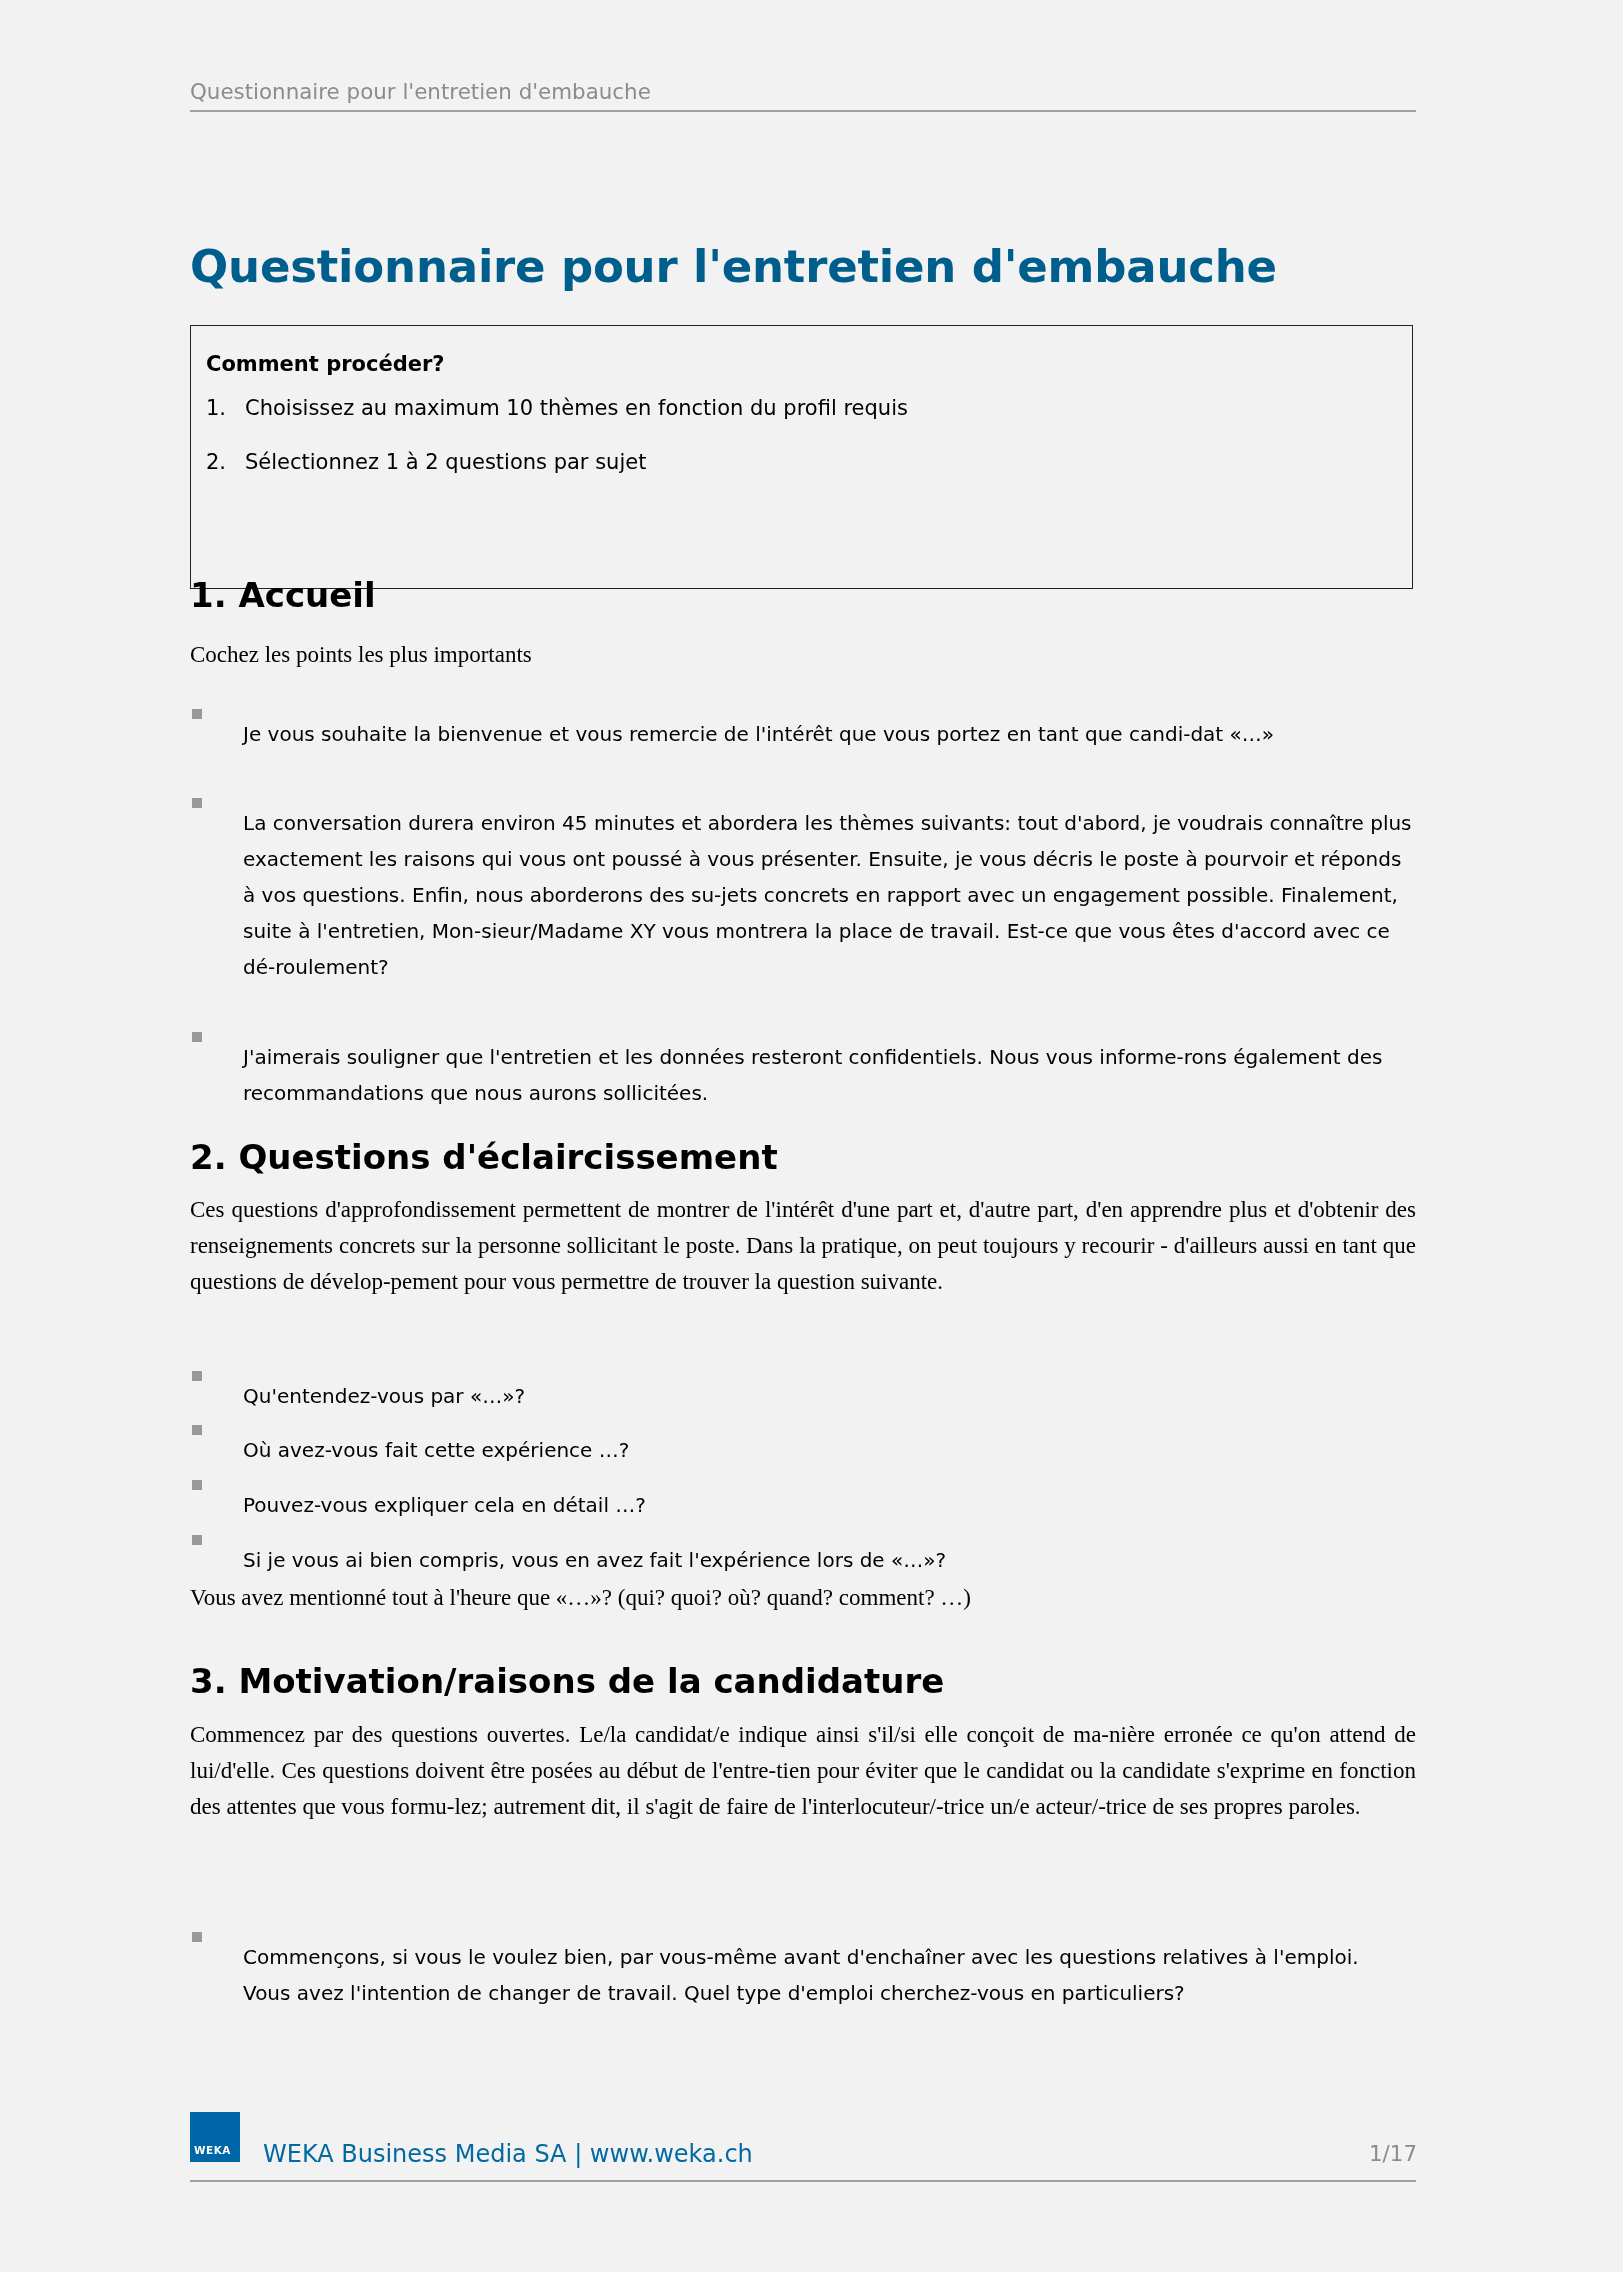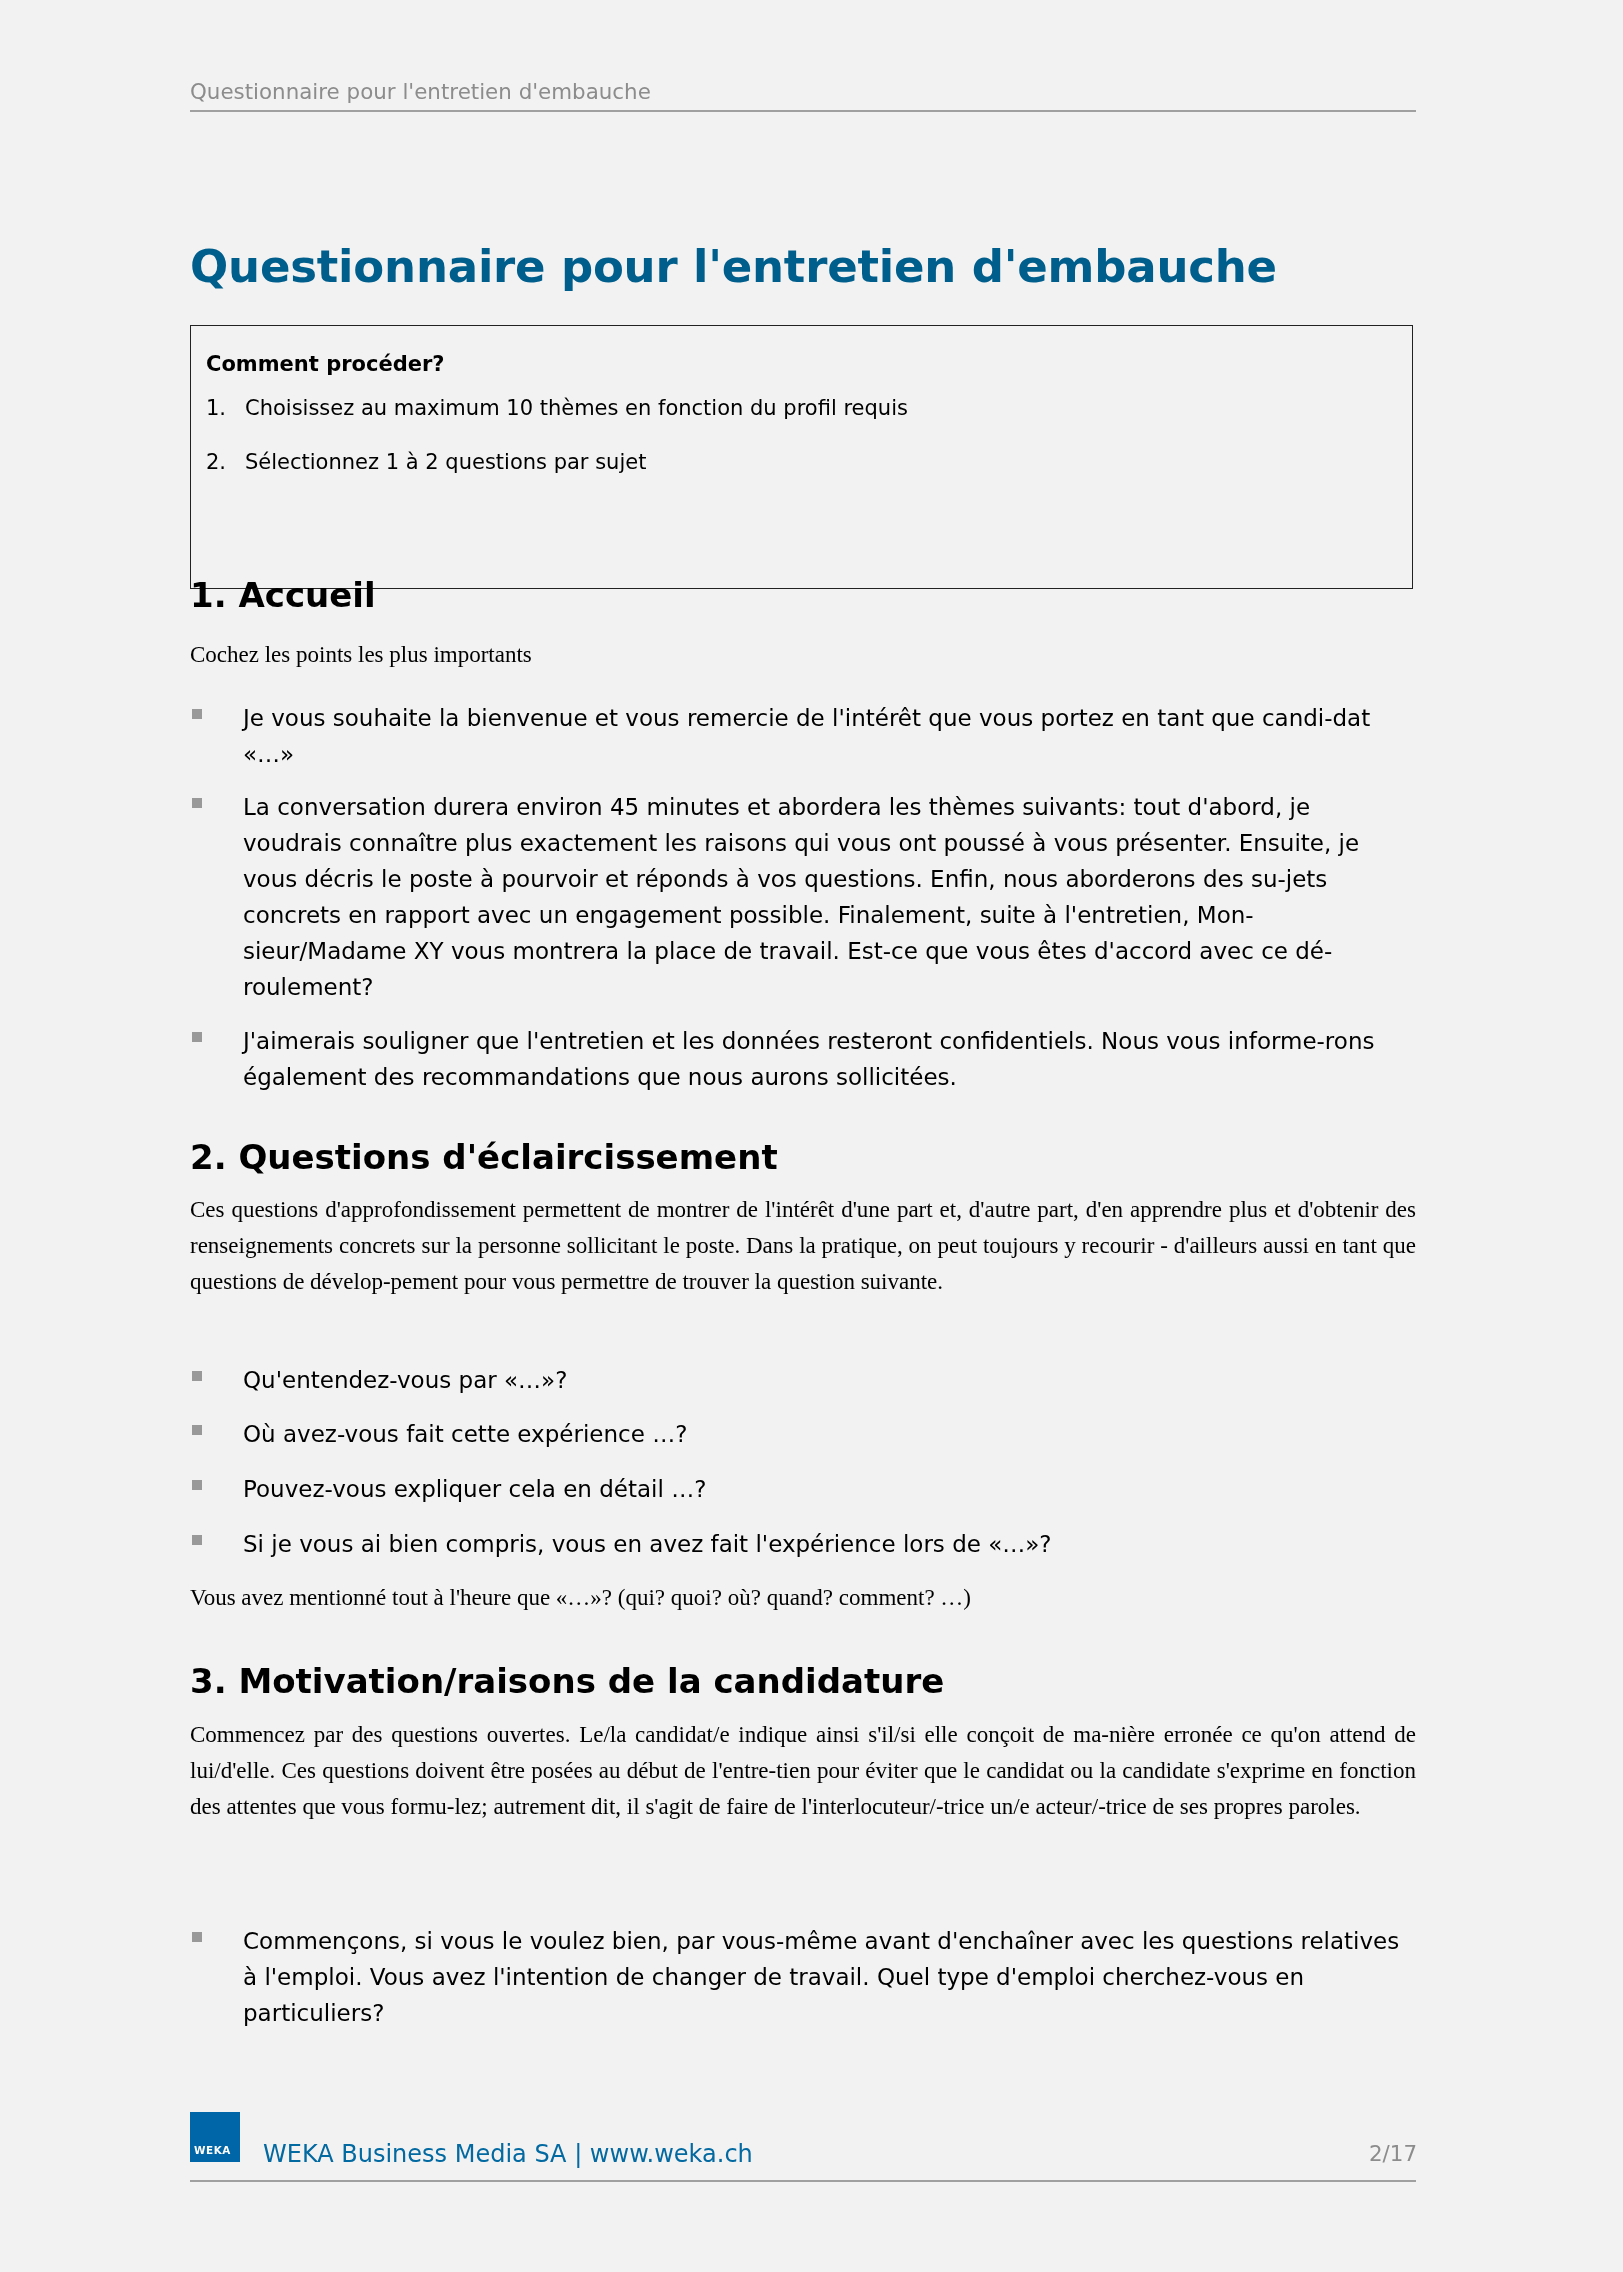--- a/index.html
+++ b/index.html
@@ -27,7 +27,7 @@
   .p.nojust { text-align:left; white-space:nowrap; }
   .bullet-item { left:190px; width:1226px; }
   .bullet-sq { position:absolute; left:1.9px; top:9px; width:9.7px; height:9.7px; background:#999; }
-  .bullet-text { position:absolute; left:53px; width:1169px; font-size:23px; line-height:36px; }
+  .bullet-text { position:absolute; left:53px; width:1169px; font-size:20px; line-height:36px;margin-top:16px; }
   .footer-logo {
     top:2112px; left:190px; width:50px; height:50px; background:#0066a8; position:absolute;
   }

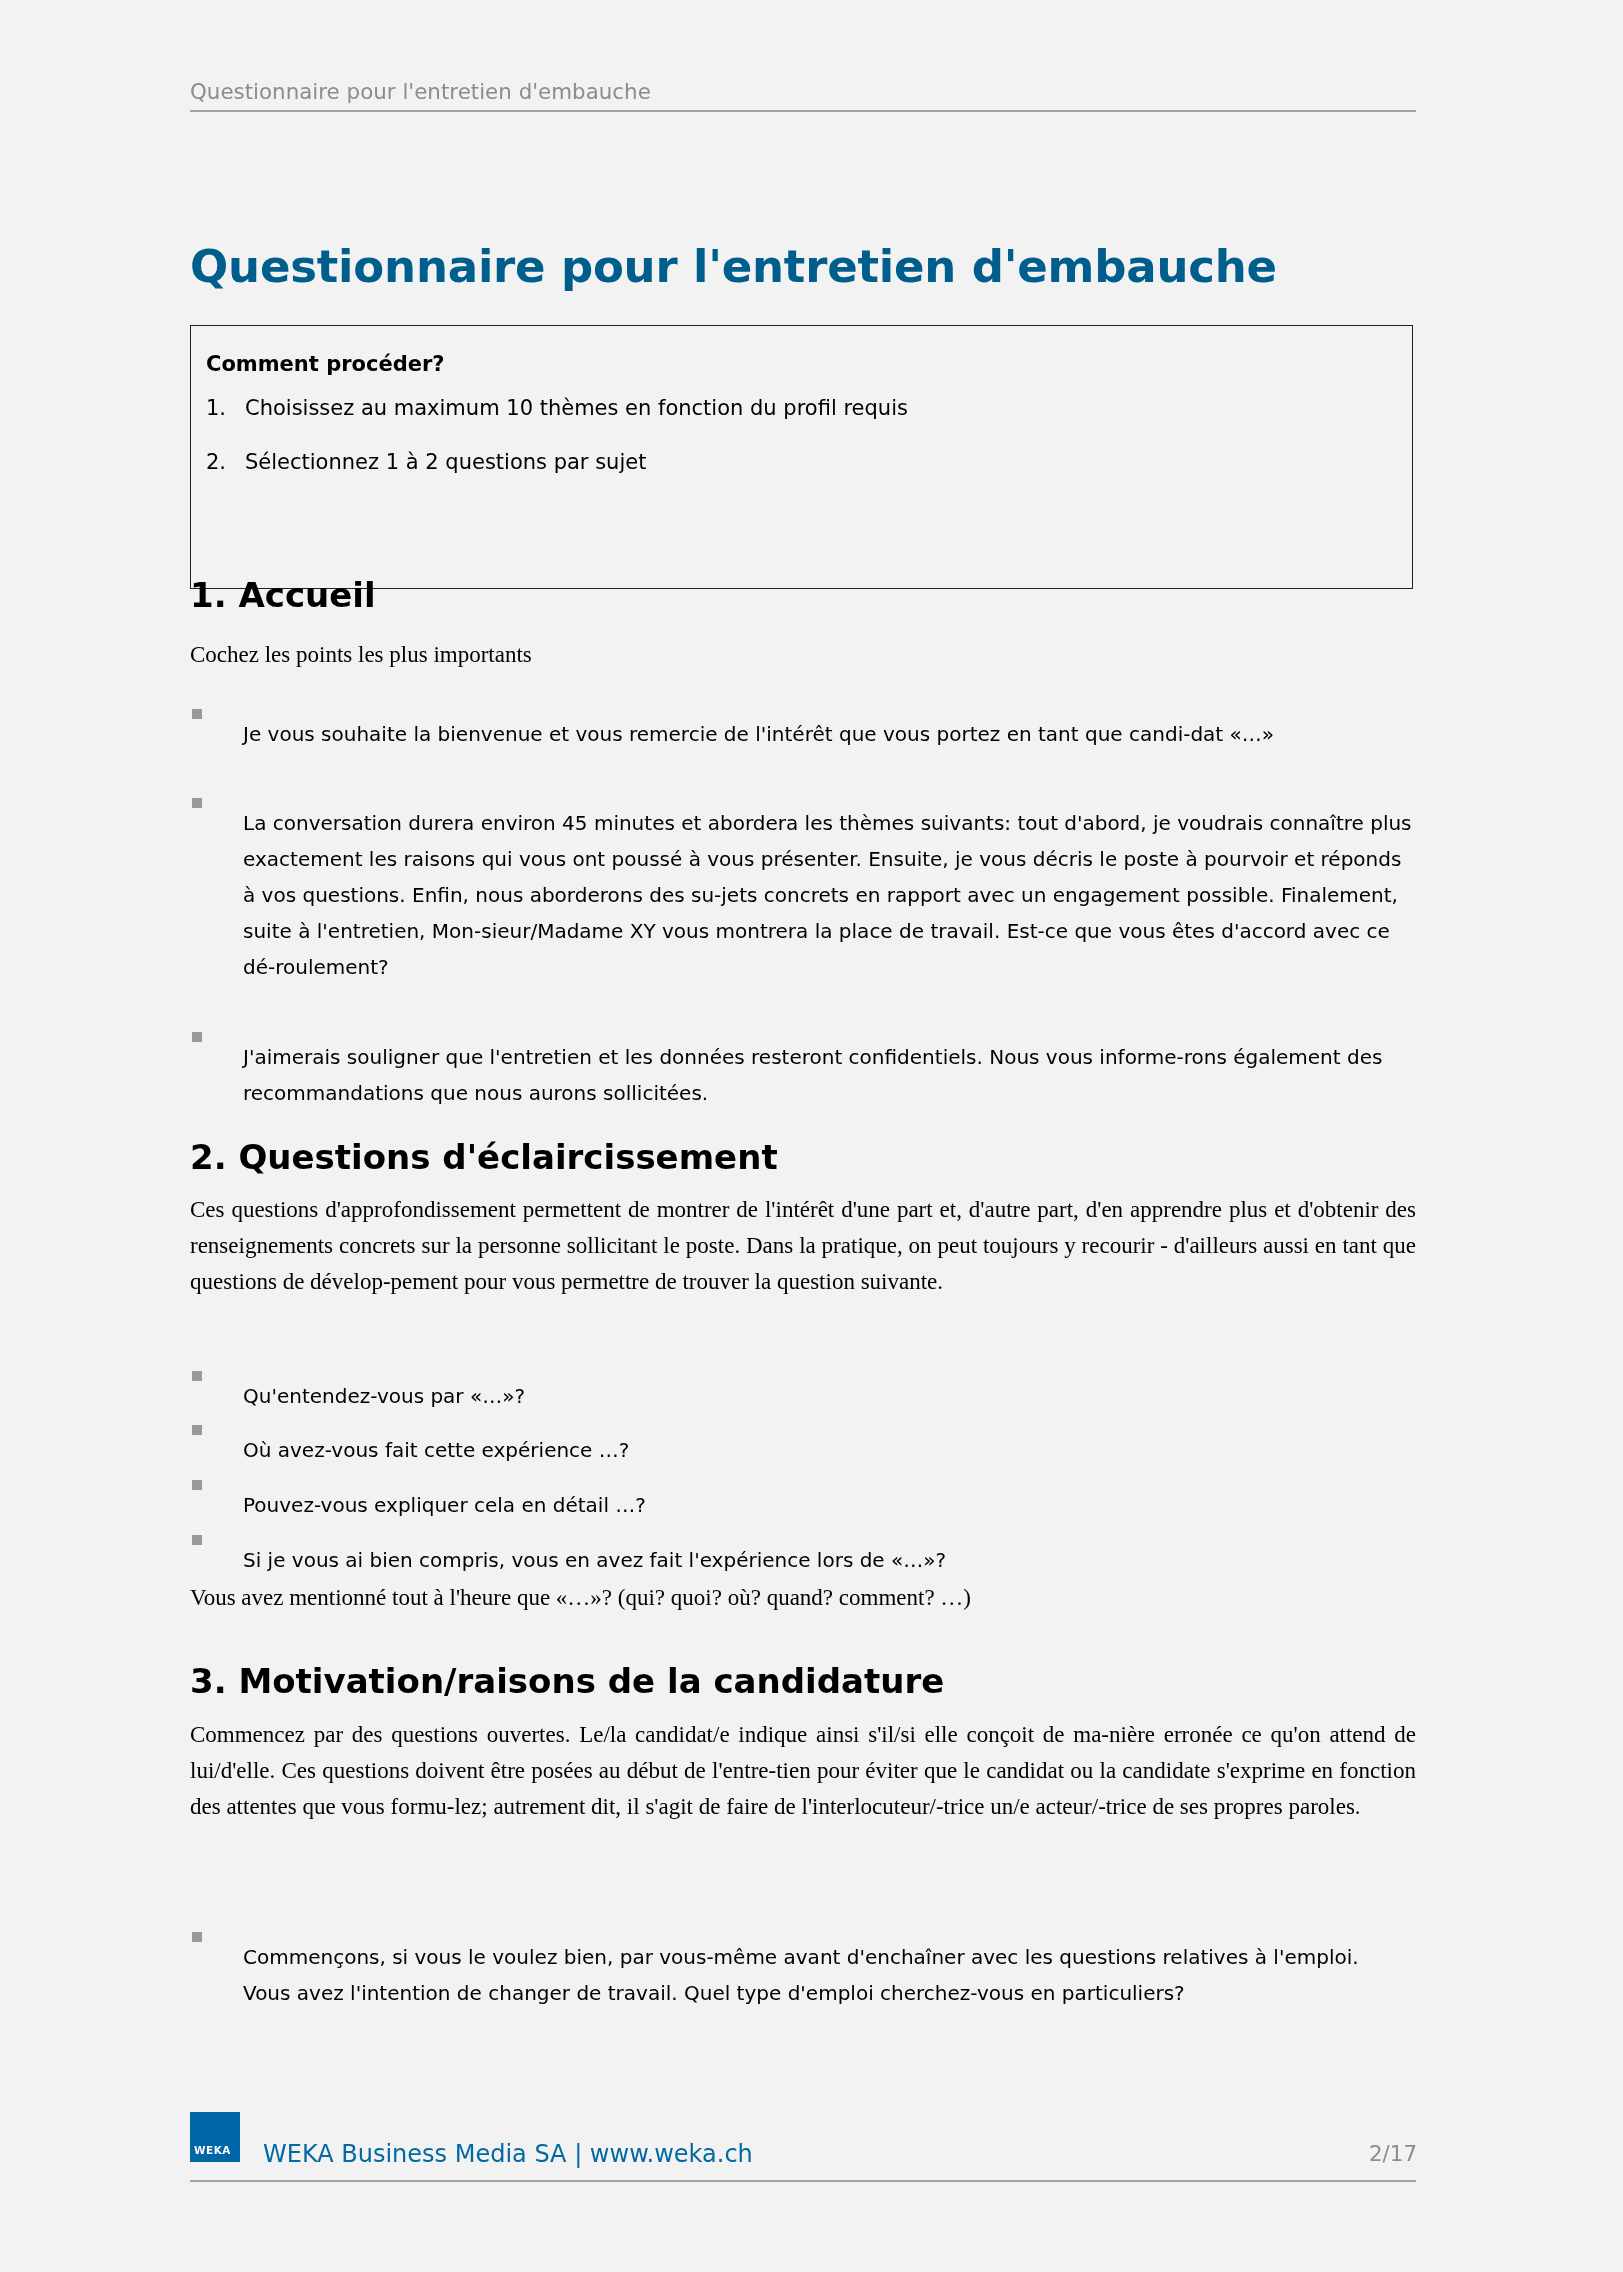--- a/index.html
+++ b/index.html
@@ -104,7 +104,7 @@
   <span>WEKA</span>
 </div>
 <div class="abs footer-text">WEKA Business Media SA | www.weka.ch</div>
-<div class="abs footer-page">2/17</div>
+<div class="abs footer-page">1/17</div>
 <div class="abs col hr-gray" style="top:2180px;"></div>
 
 

